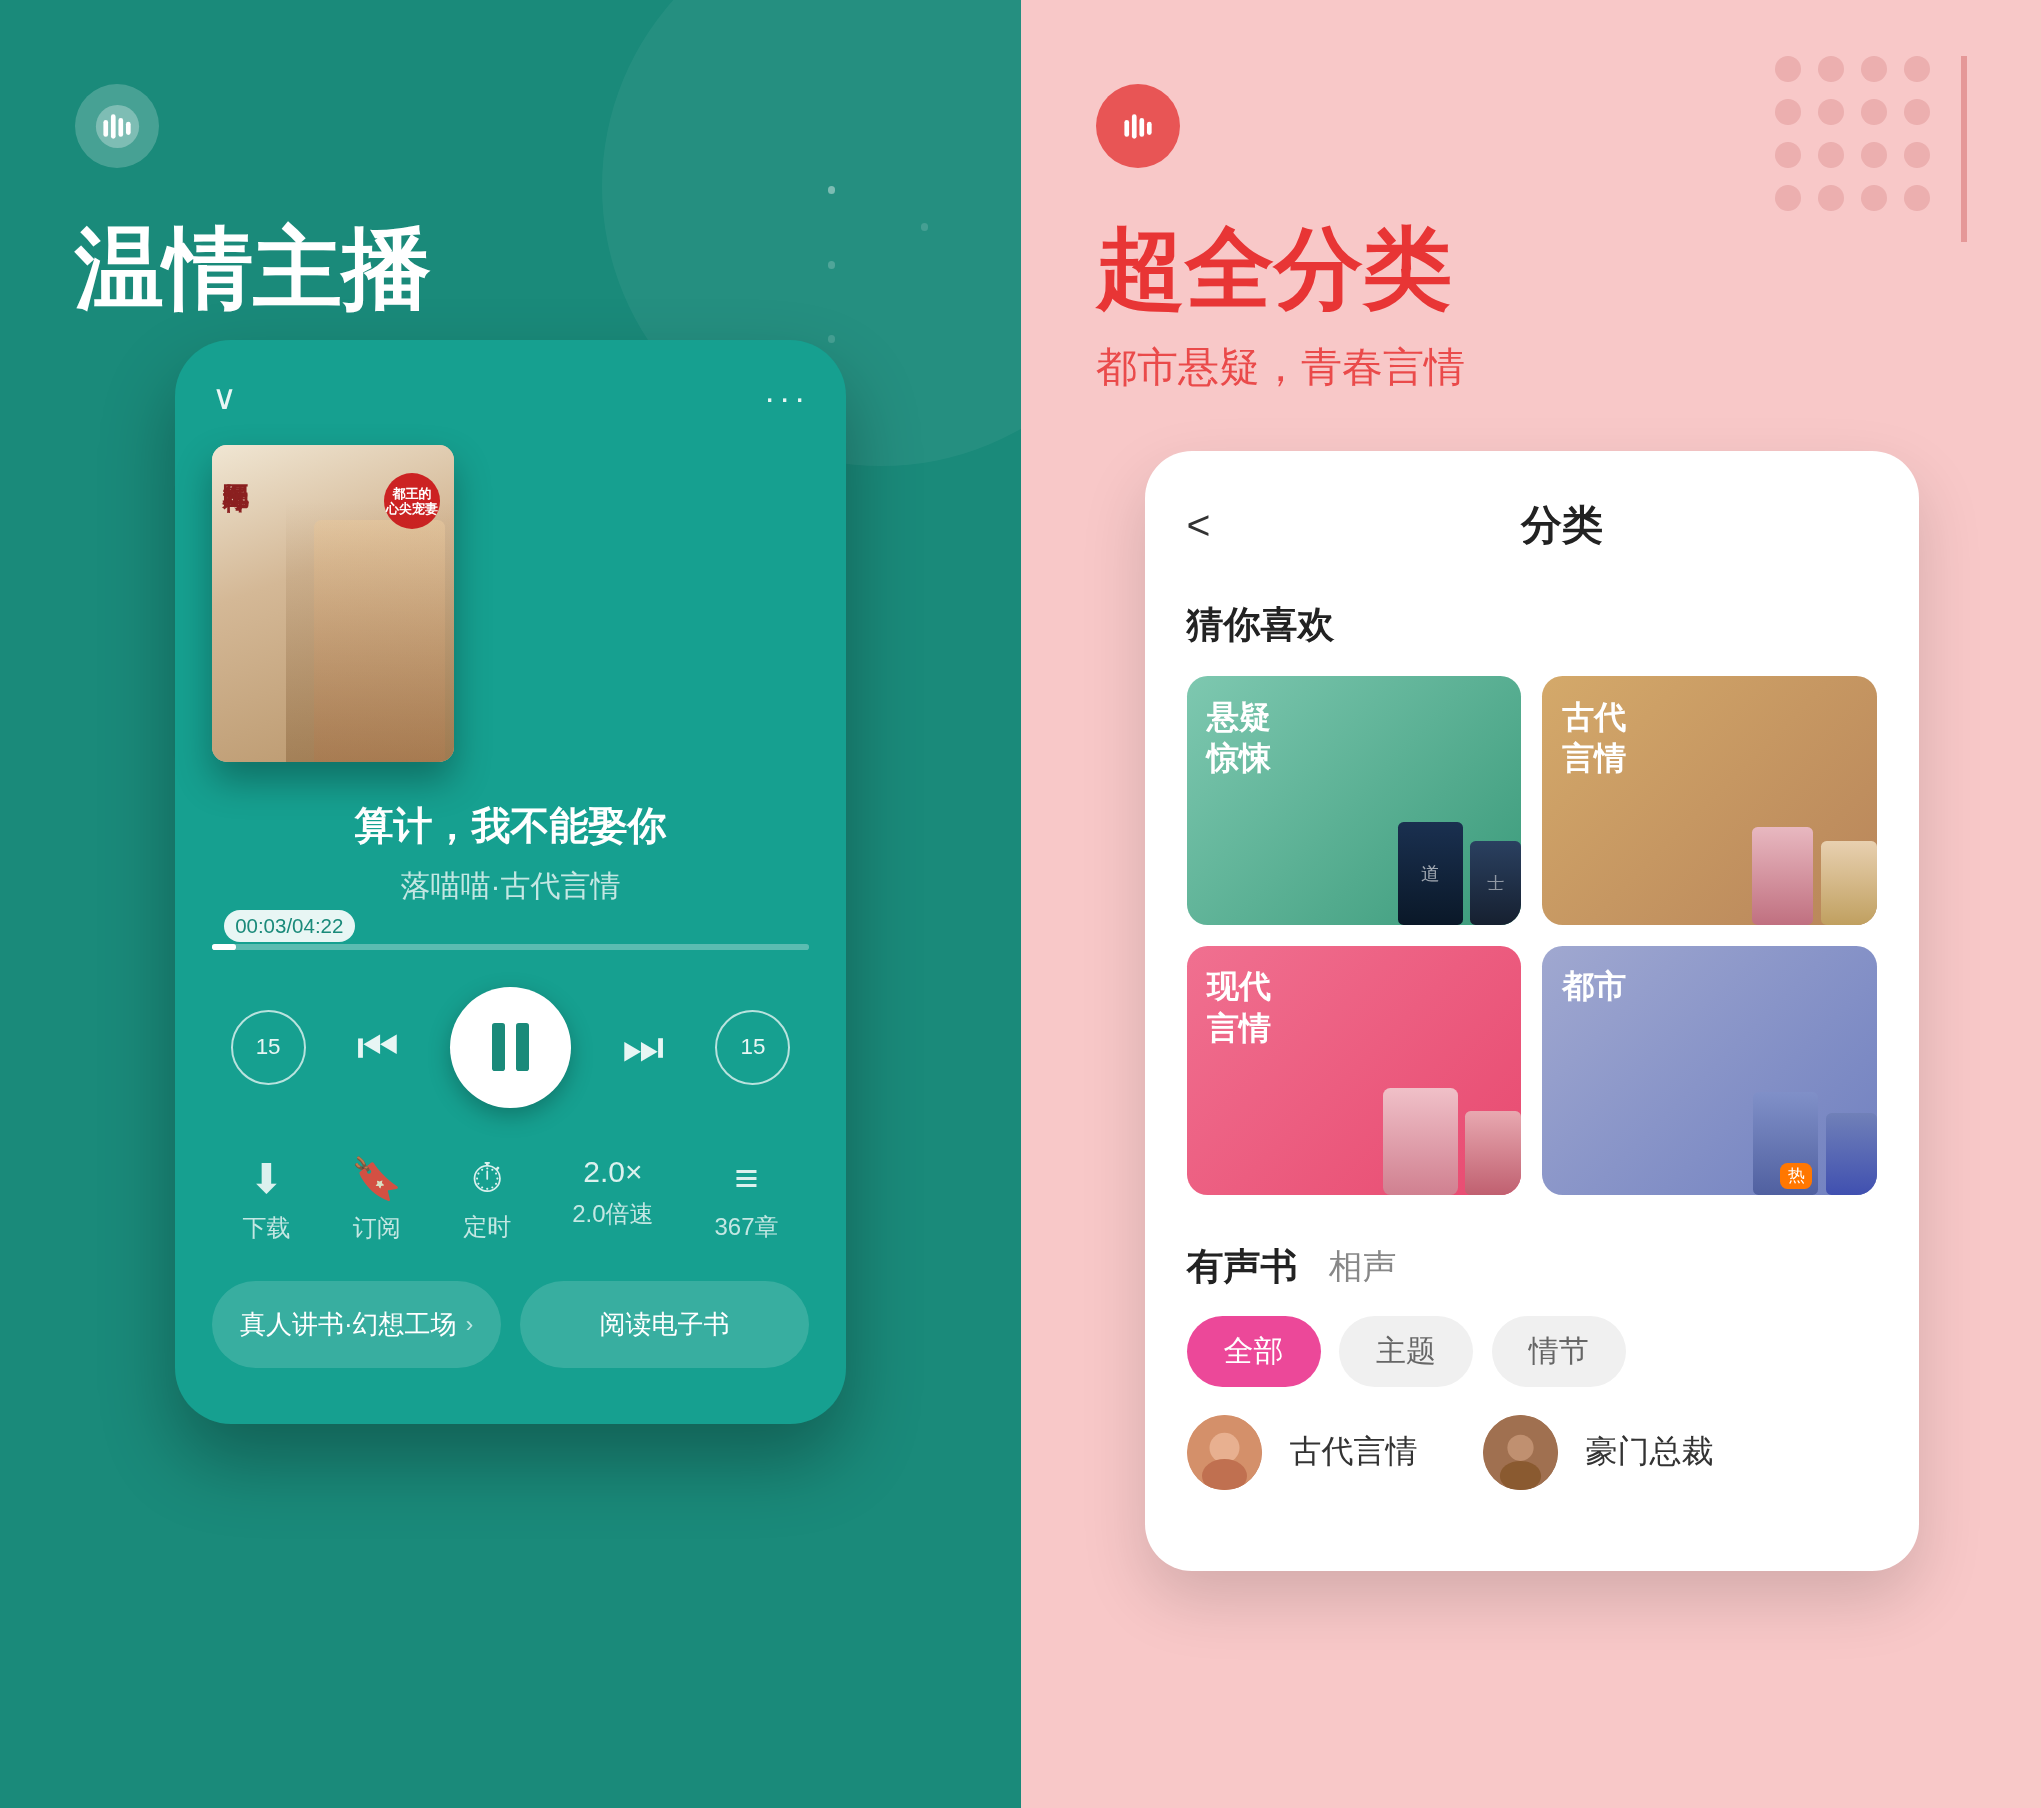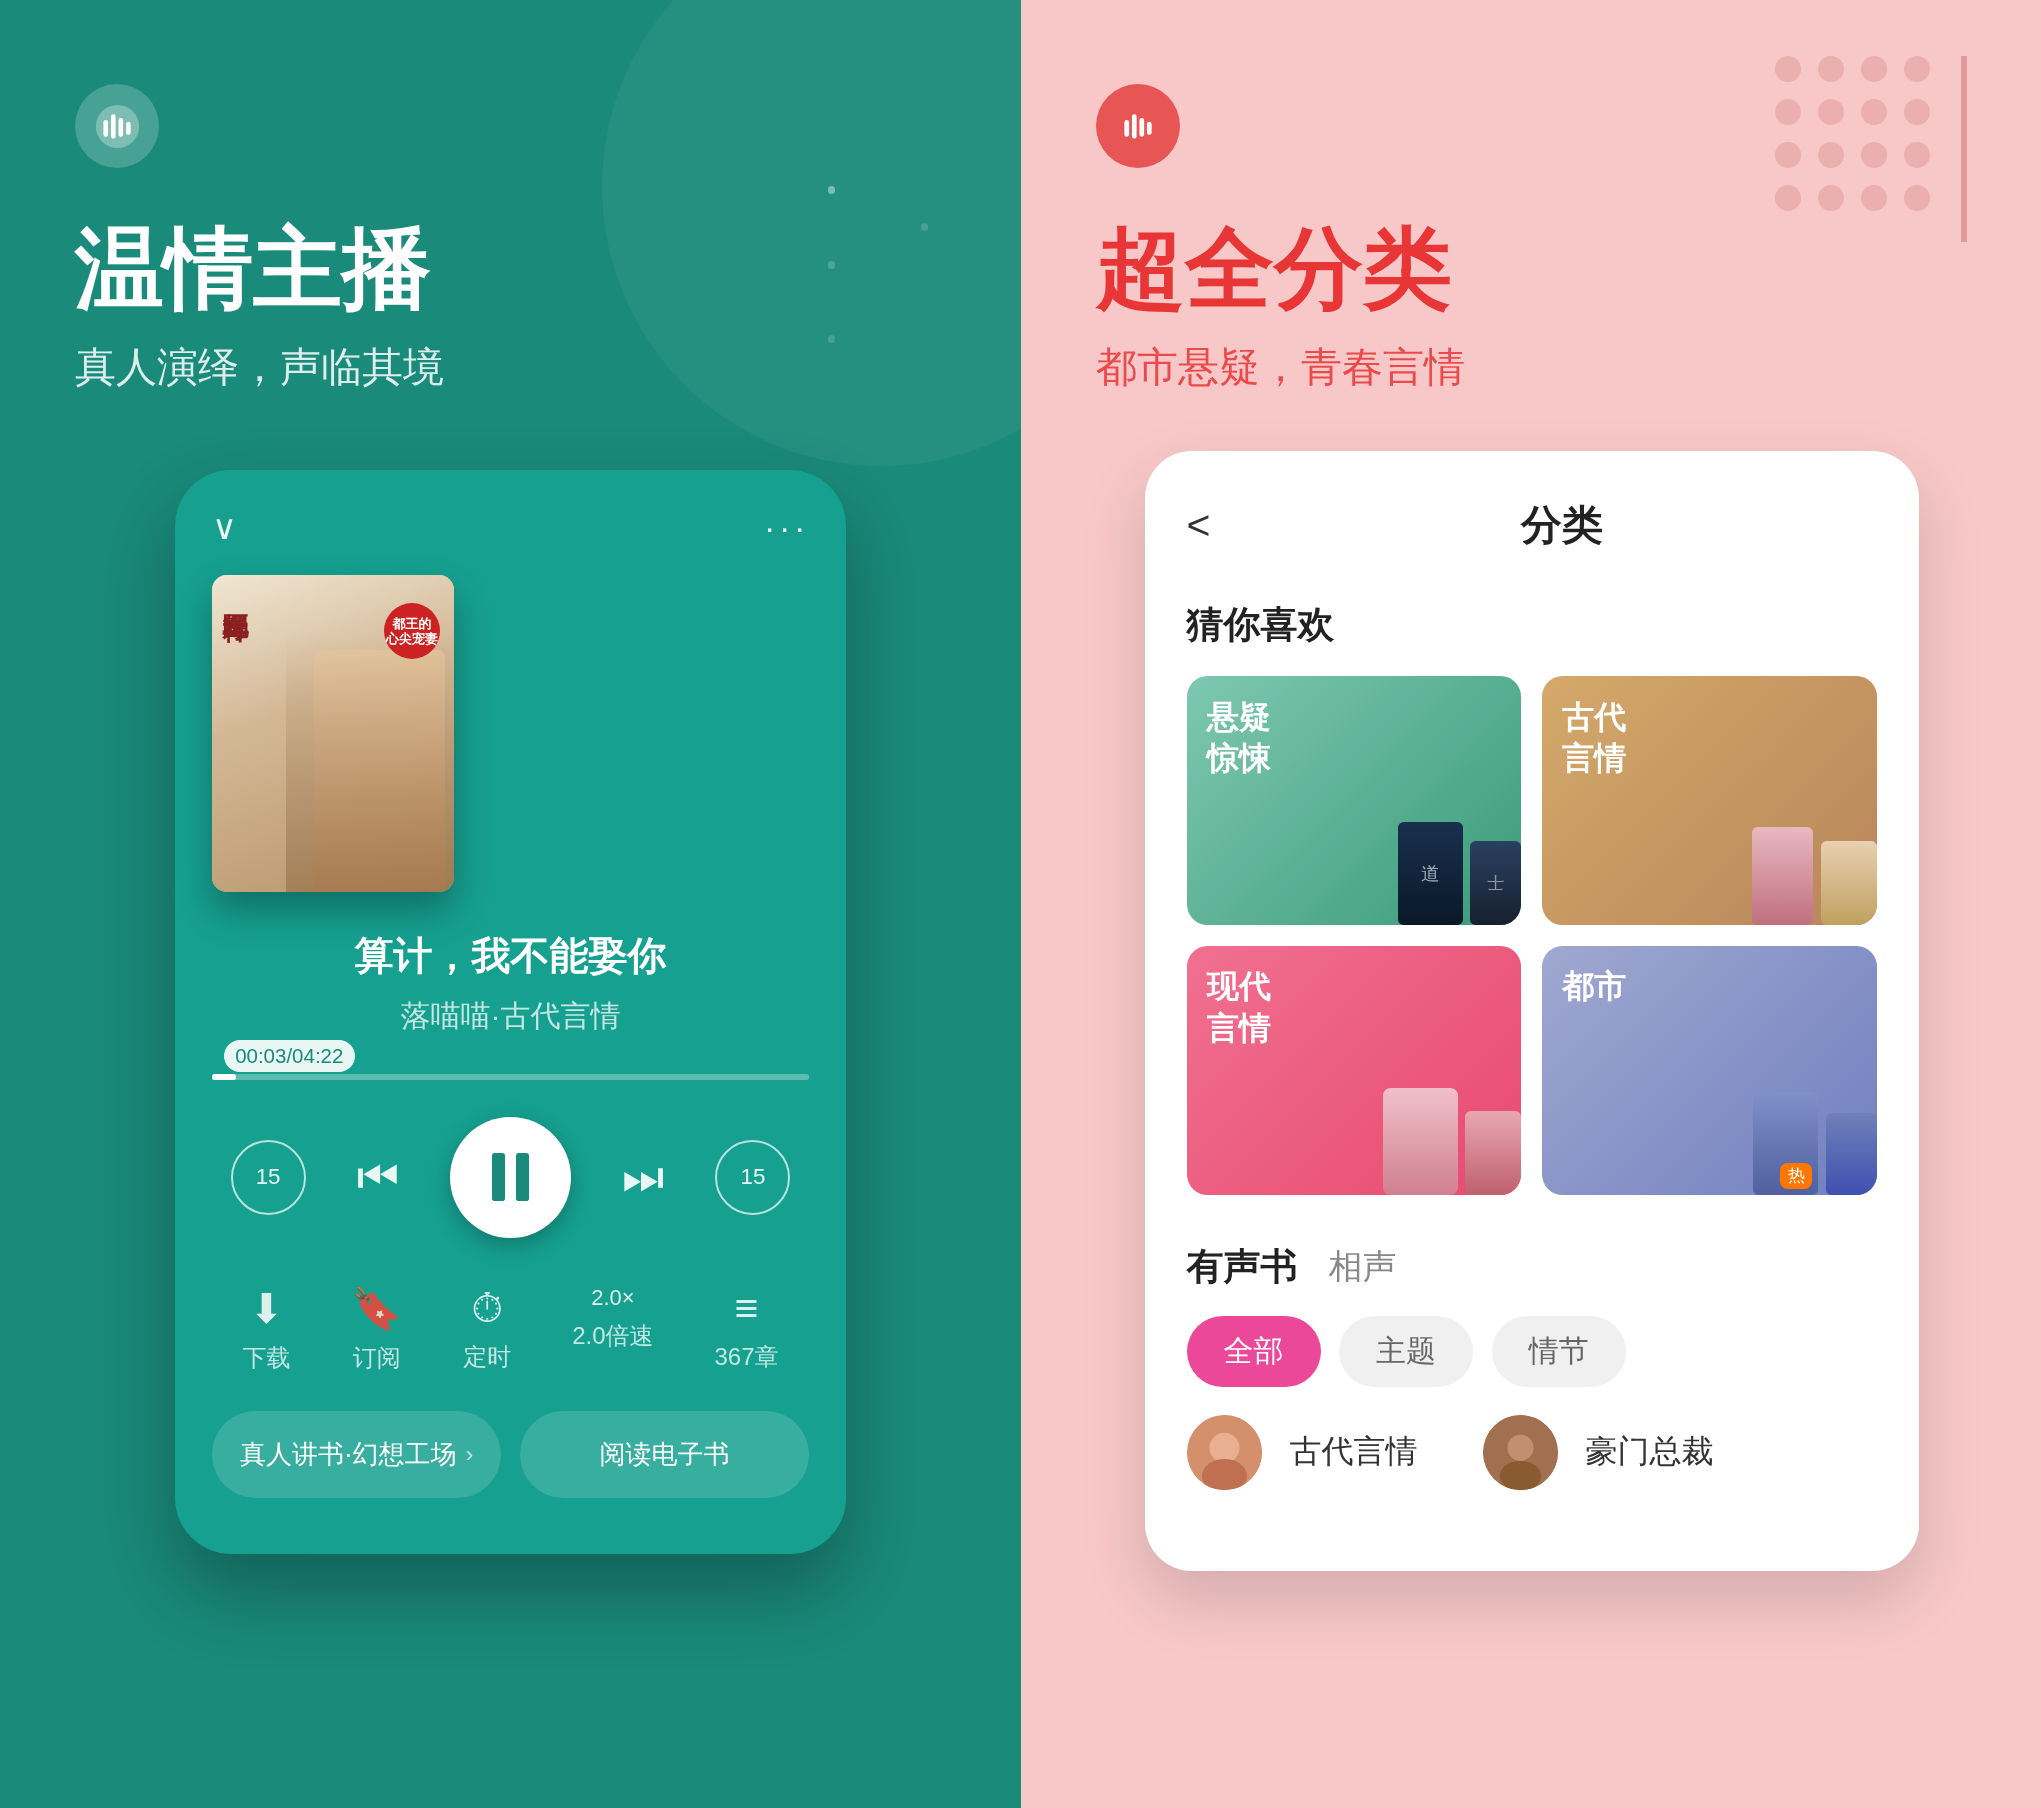--- a/index.html
+++ b/index.html
@@ -602,7 +602,6 @@
   </div>
 
   <div class="left-title">温情主播</div>
-  <div class="left-subtitle">真人演绎，声临其境</div>
 
   <div class="phone-mockup">
 

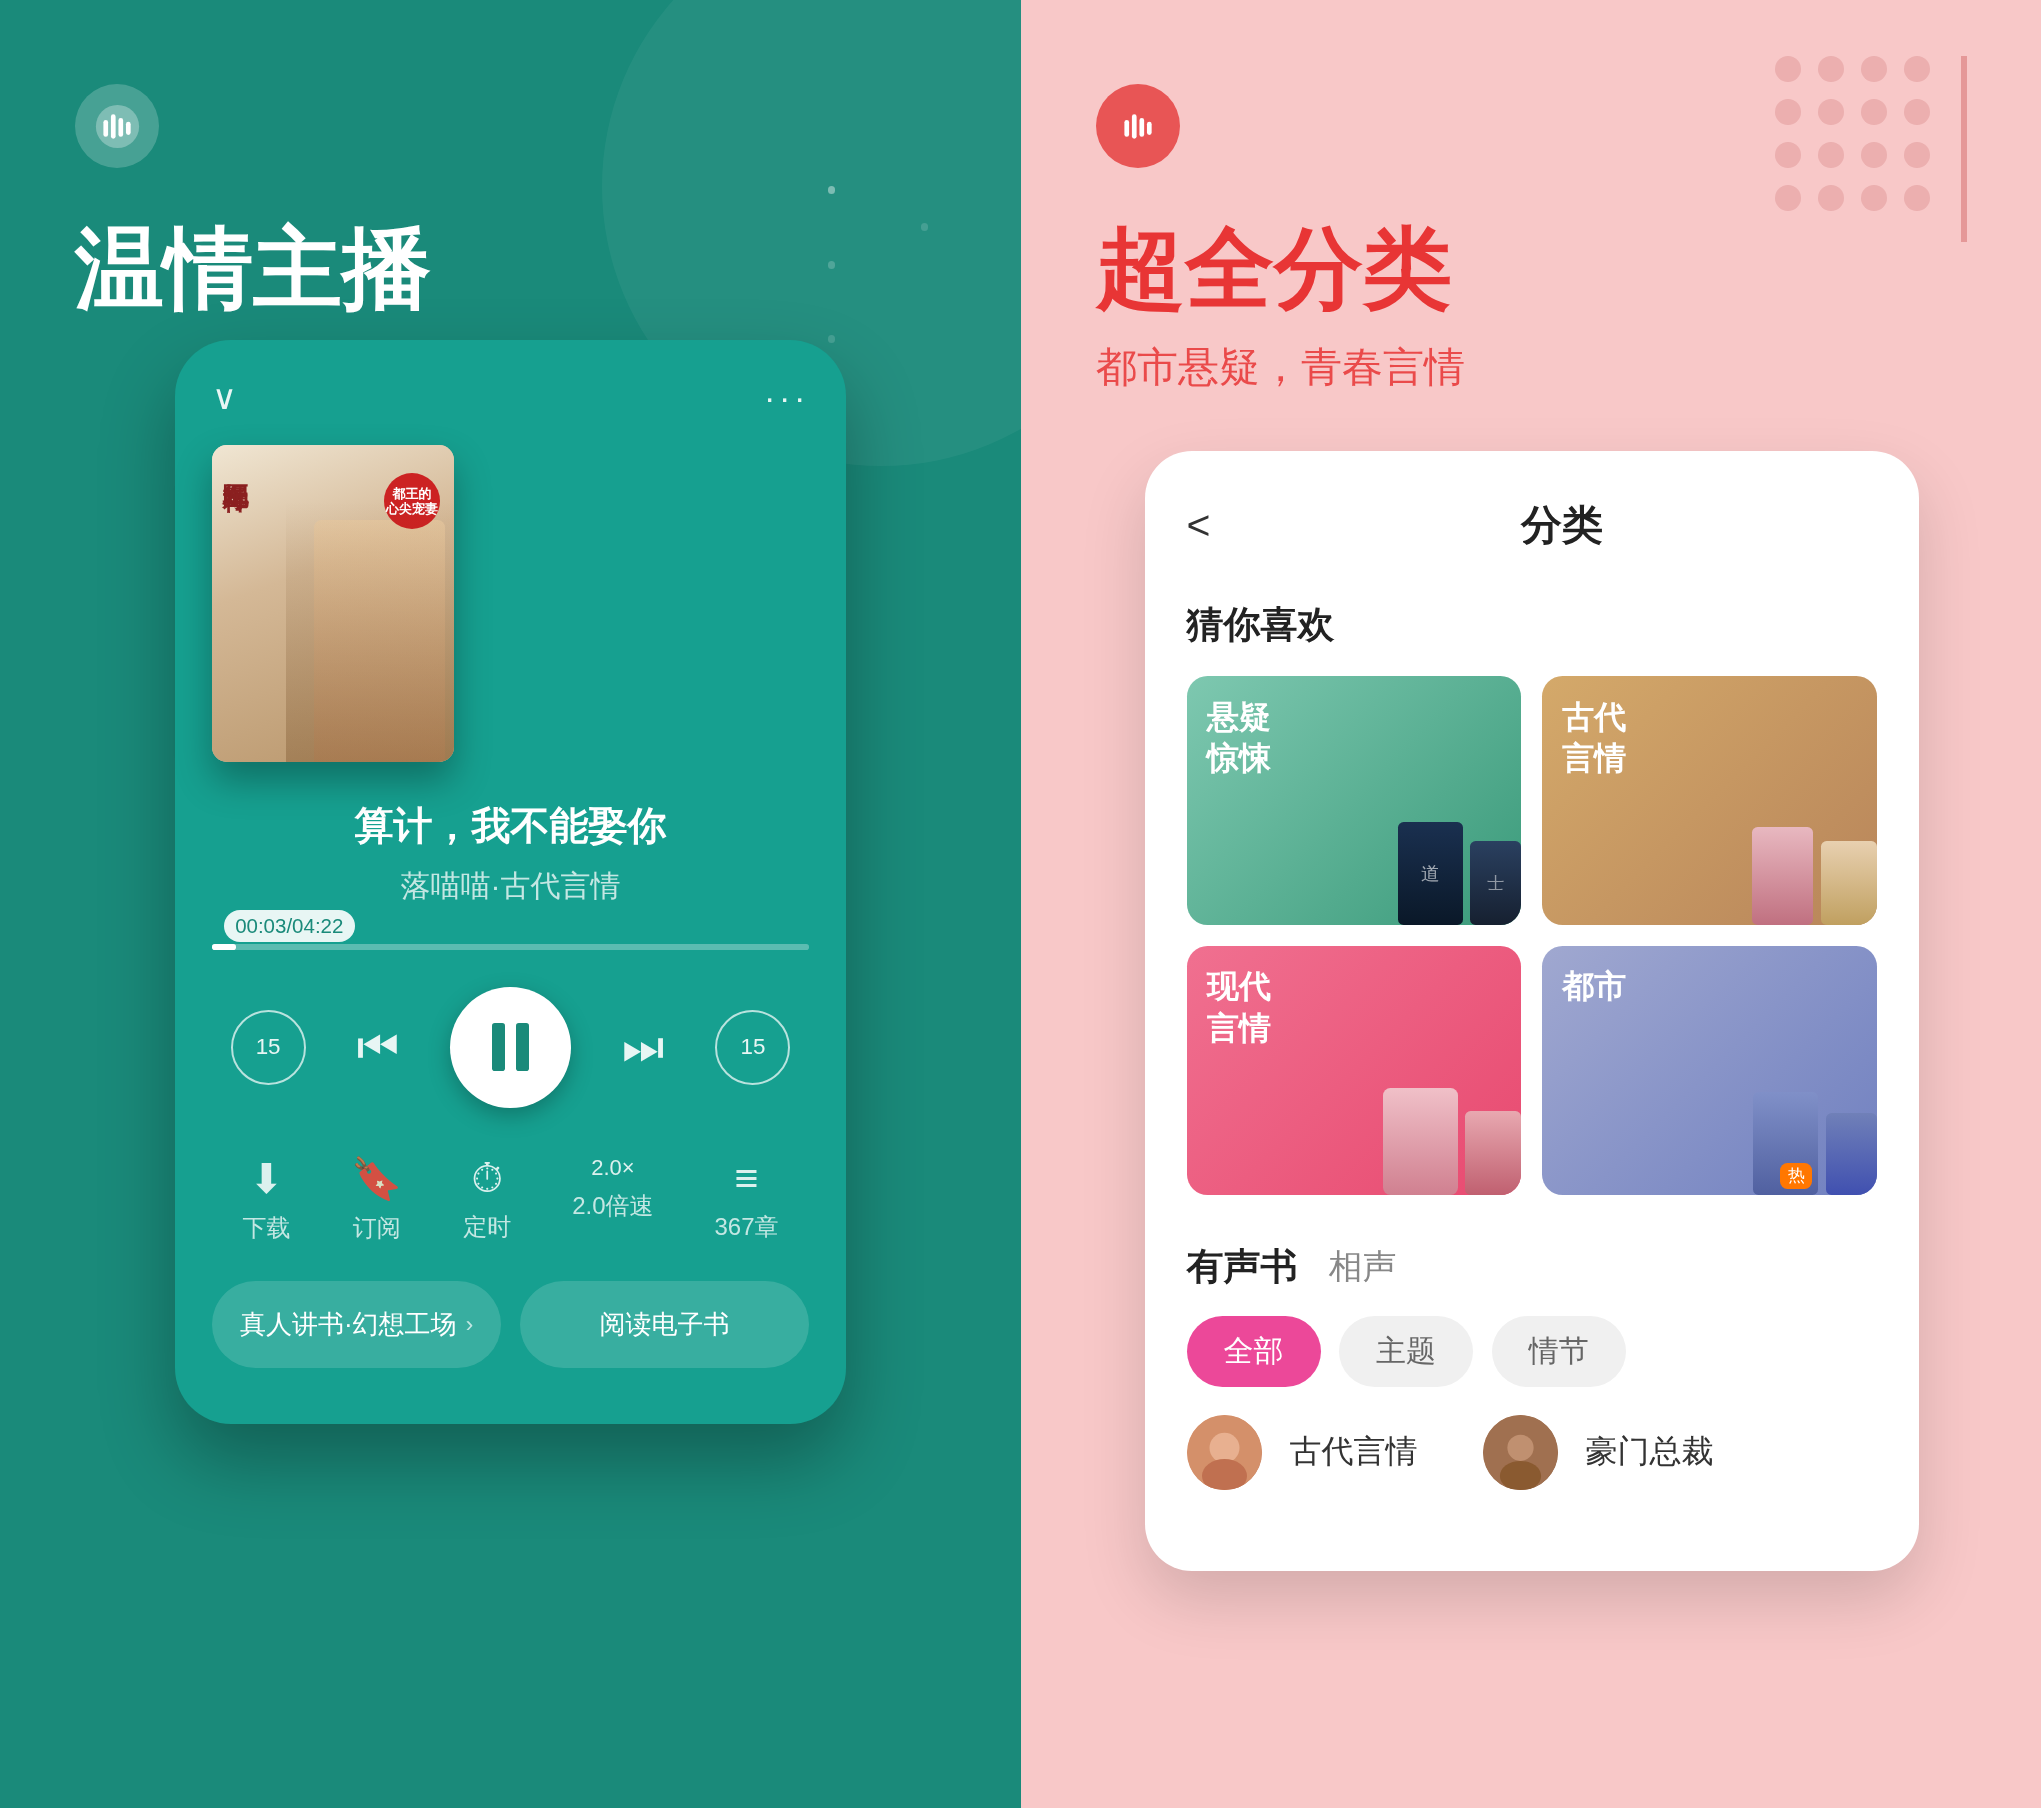--- a/index.html
+++ b/index.html
@@ -660,7 +660,7 @@
         <div class="action-label">定时</div>
       </div>
       <div class="action-item">
-        <div class="action-icon" style="font-size:22px;">2.0×</div>
+        <div class="action-icon" style="font-size:30px;">2.0×</div>
         <div class="action-label">2.0倍速</div>
       </div>
       <div class="action-item">

